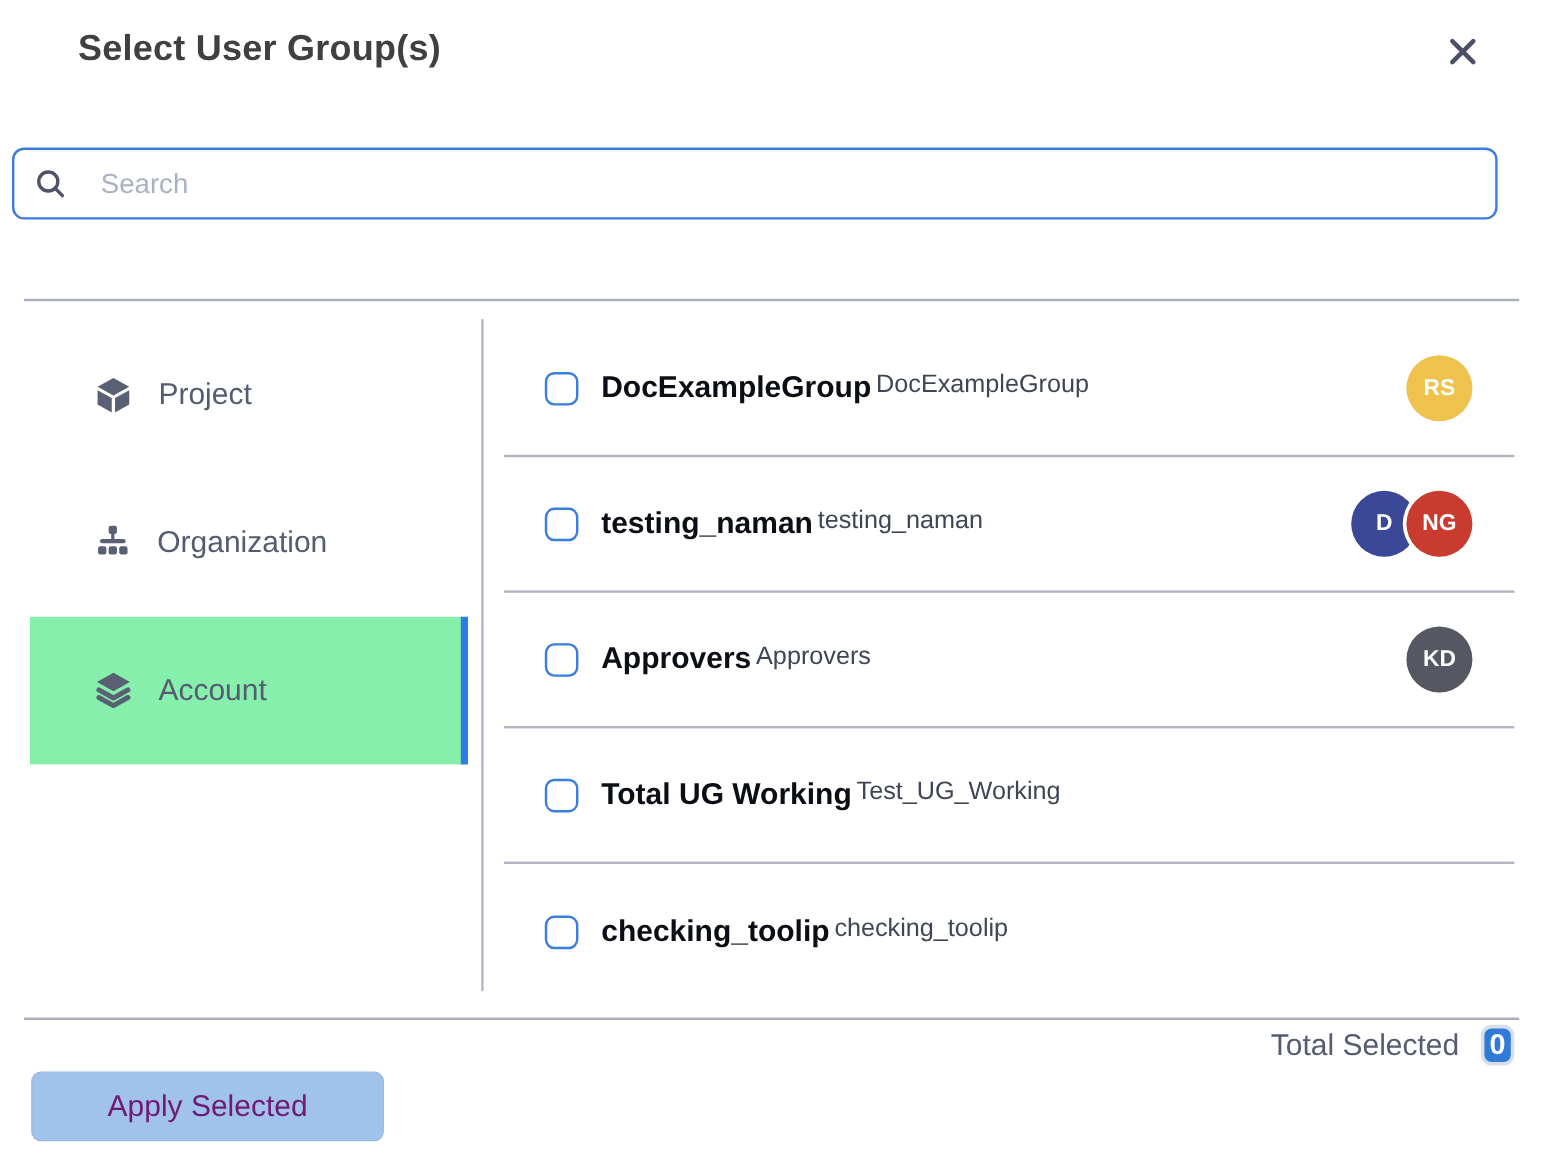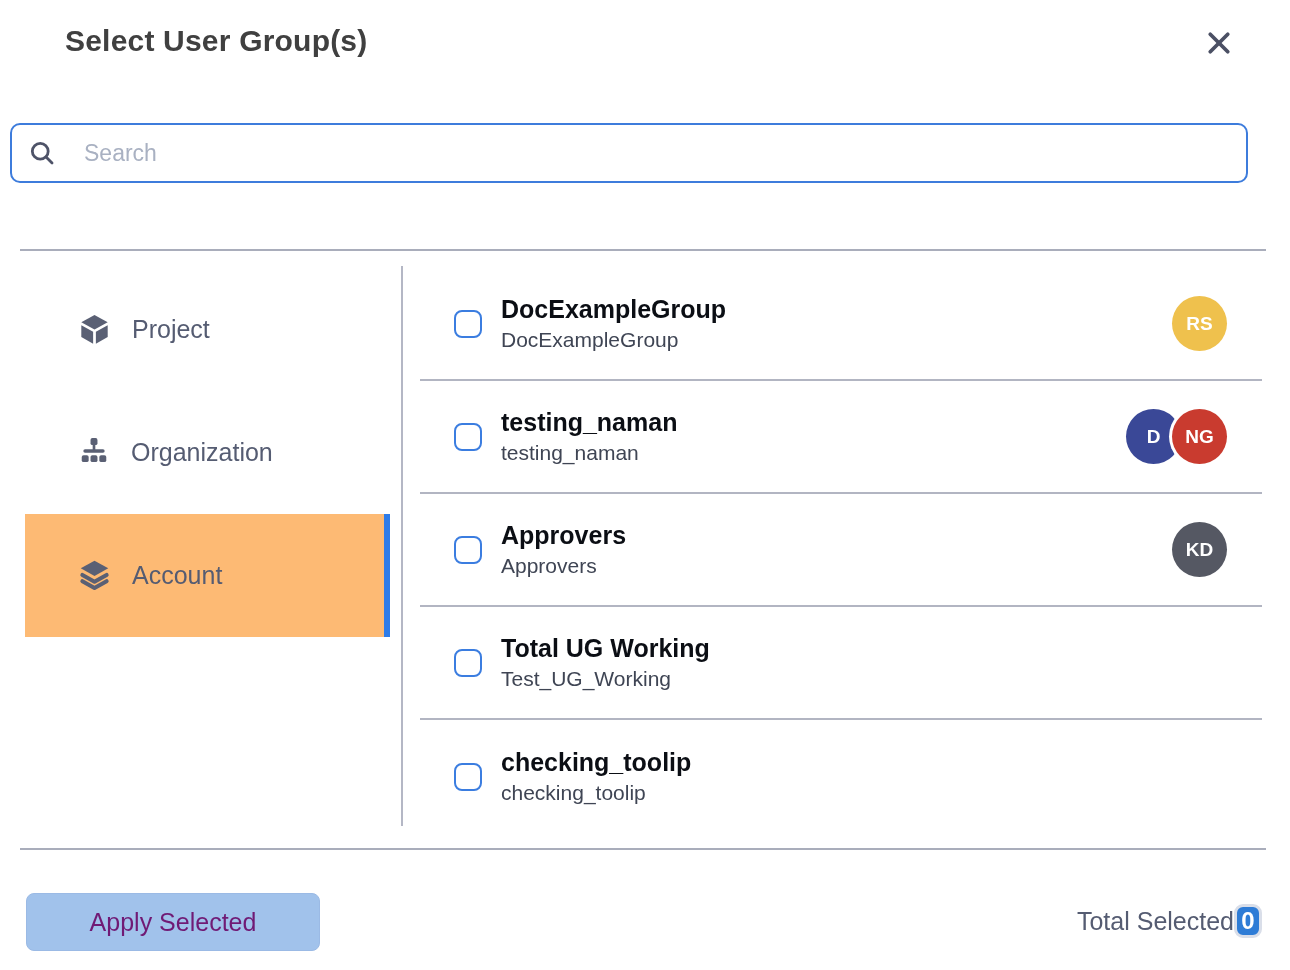--- a/index.html
+++ b/index.html
@@ -34,7 +34,7 @@
   .row { height:113px; display:flex; align-items:center; border-bottom:2px solid #B2B5C2; padding-right:35px; }
   .row:last-child { border-bottom:none; }
   .checkbox { width:28px; height:28px; flex:none; border:2px solid #3B7DE0; border-radius:8px; background:#fff; margin:0 19px 0 34px; cursor:pointer; }
-  .row-text { display:flex; flex-direction:column; gap:4px; }
+  .row-text { display:flex; gap:4px; }
   .row-title { font-size:25px; font-weight:700; color:#0B0E14; }
   .row-sub { font-size:21px; color:#3F4554; }
   .spacer { flex:1; }

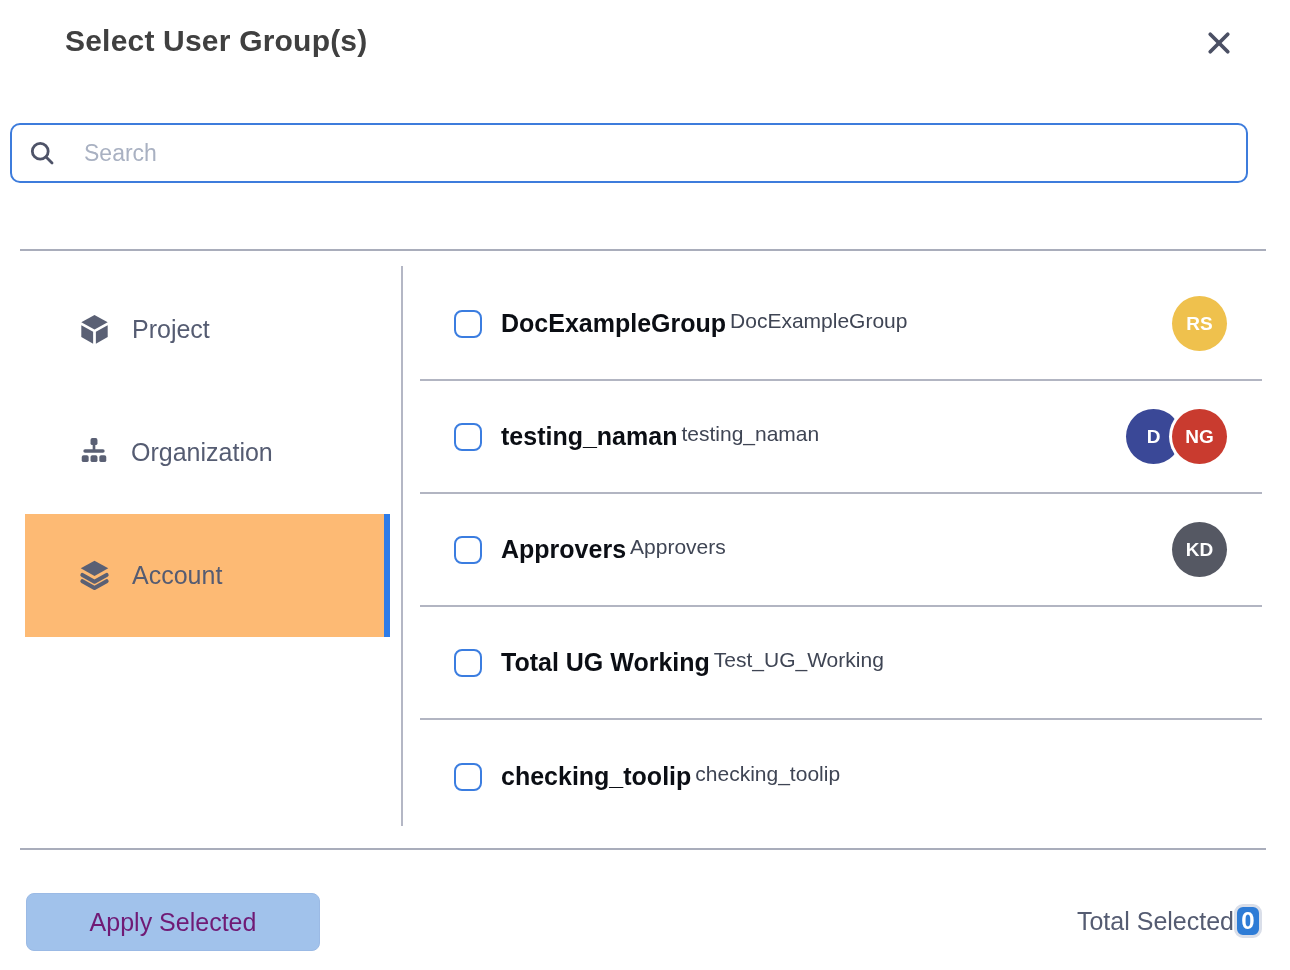--- a/index.html
+++ b/index.html
@@ -26,7 +26,7 @@
   .sidebar { position:absolute; left:25px; top:268px; width:365px; }
   .tab { height:123px; display:flex; align-items:center; padding-left:53px; gap:21px; cursor:pointer; }
   .tab .tab-label { font-size:25px; color:#555C72; }
-  .tab.selected { background:#fdba74; border-right:6px solid #2E7CE8; }
+  .tab.selected { background:#86efac; border-right:6px solid #2E7CE8; }
   .tab-icon { flex:none; display:flex; }
 
   

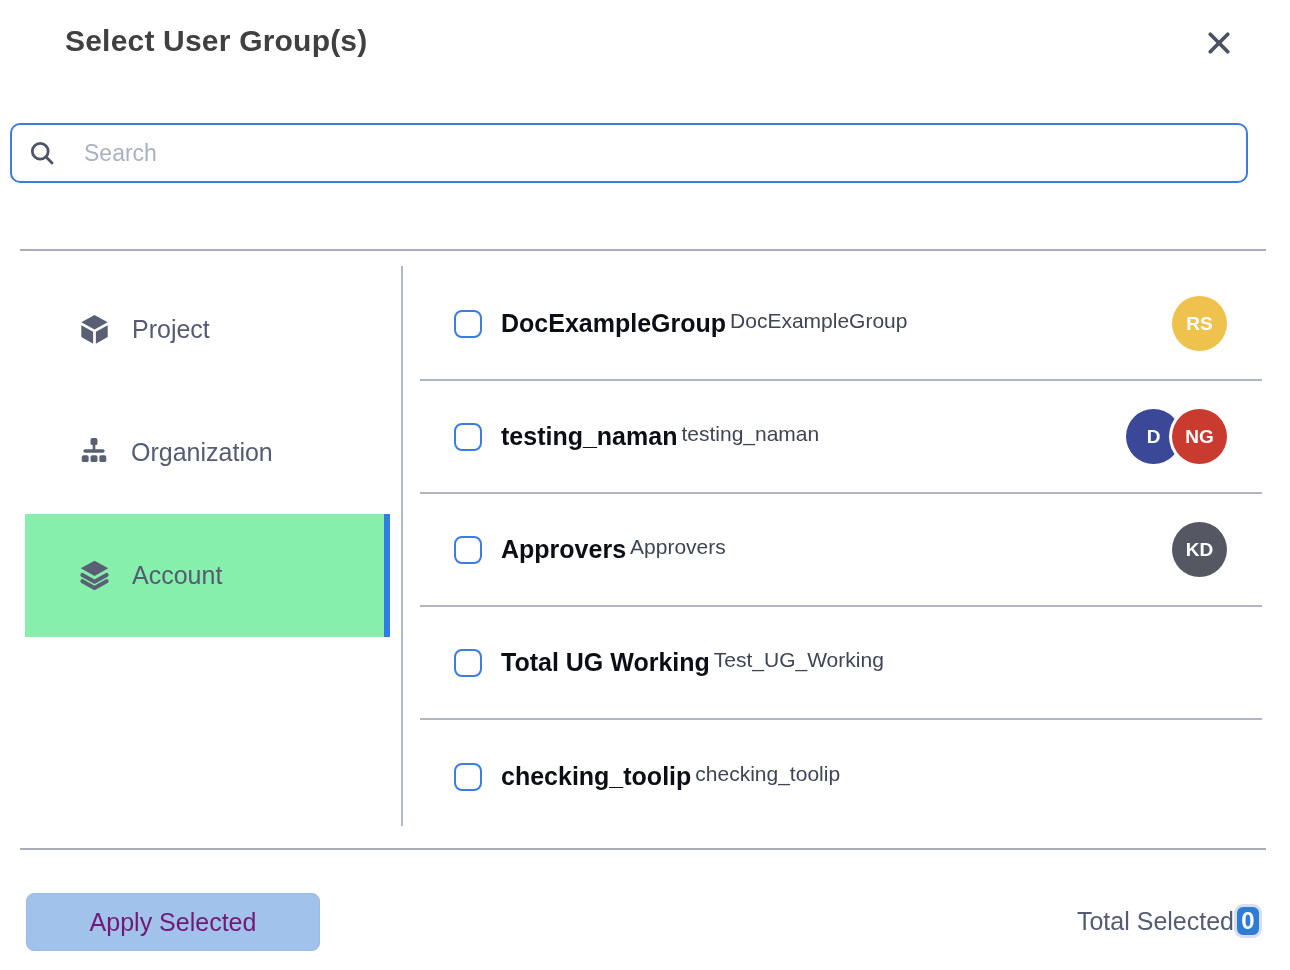--- a/index.html
+++ b/index.html
@@ -44,7 +44,7 @@
 
   
   .apply-btn { position:absolute; left:26px; top:893px; width:294px; height:58px; background:#A1C2EB; border:1px solid #9BBAE5; border-radius:8px; color:#701a75; font-size:25px; font-weight:500; display:flex; align-items:center; justify-content:center; cursor:pointer; font-family:"Liberation Sans", sans-serif; }
-  .total { position:absolute; right:28px; top:899px; height:44px; display:flex; align-items:center; }
+  .total { position:absolute; right:28px; top:849px; height:44px; display:flex; align-items:center; gap:18px; }
   .total-label { font-size:25px; color:#555C72; }
   .badge { min-width:28px; height:34px; padding:0 4px; background:#2E7CD6; border:3px solid #D9DEE9; border-radius:9px; color:#fff; font-size:24px; font-weight:600; display:flex; align-items:center; justify-content:center; }
 </style>

